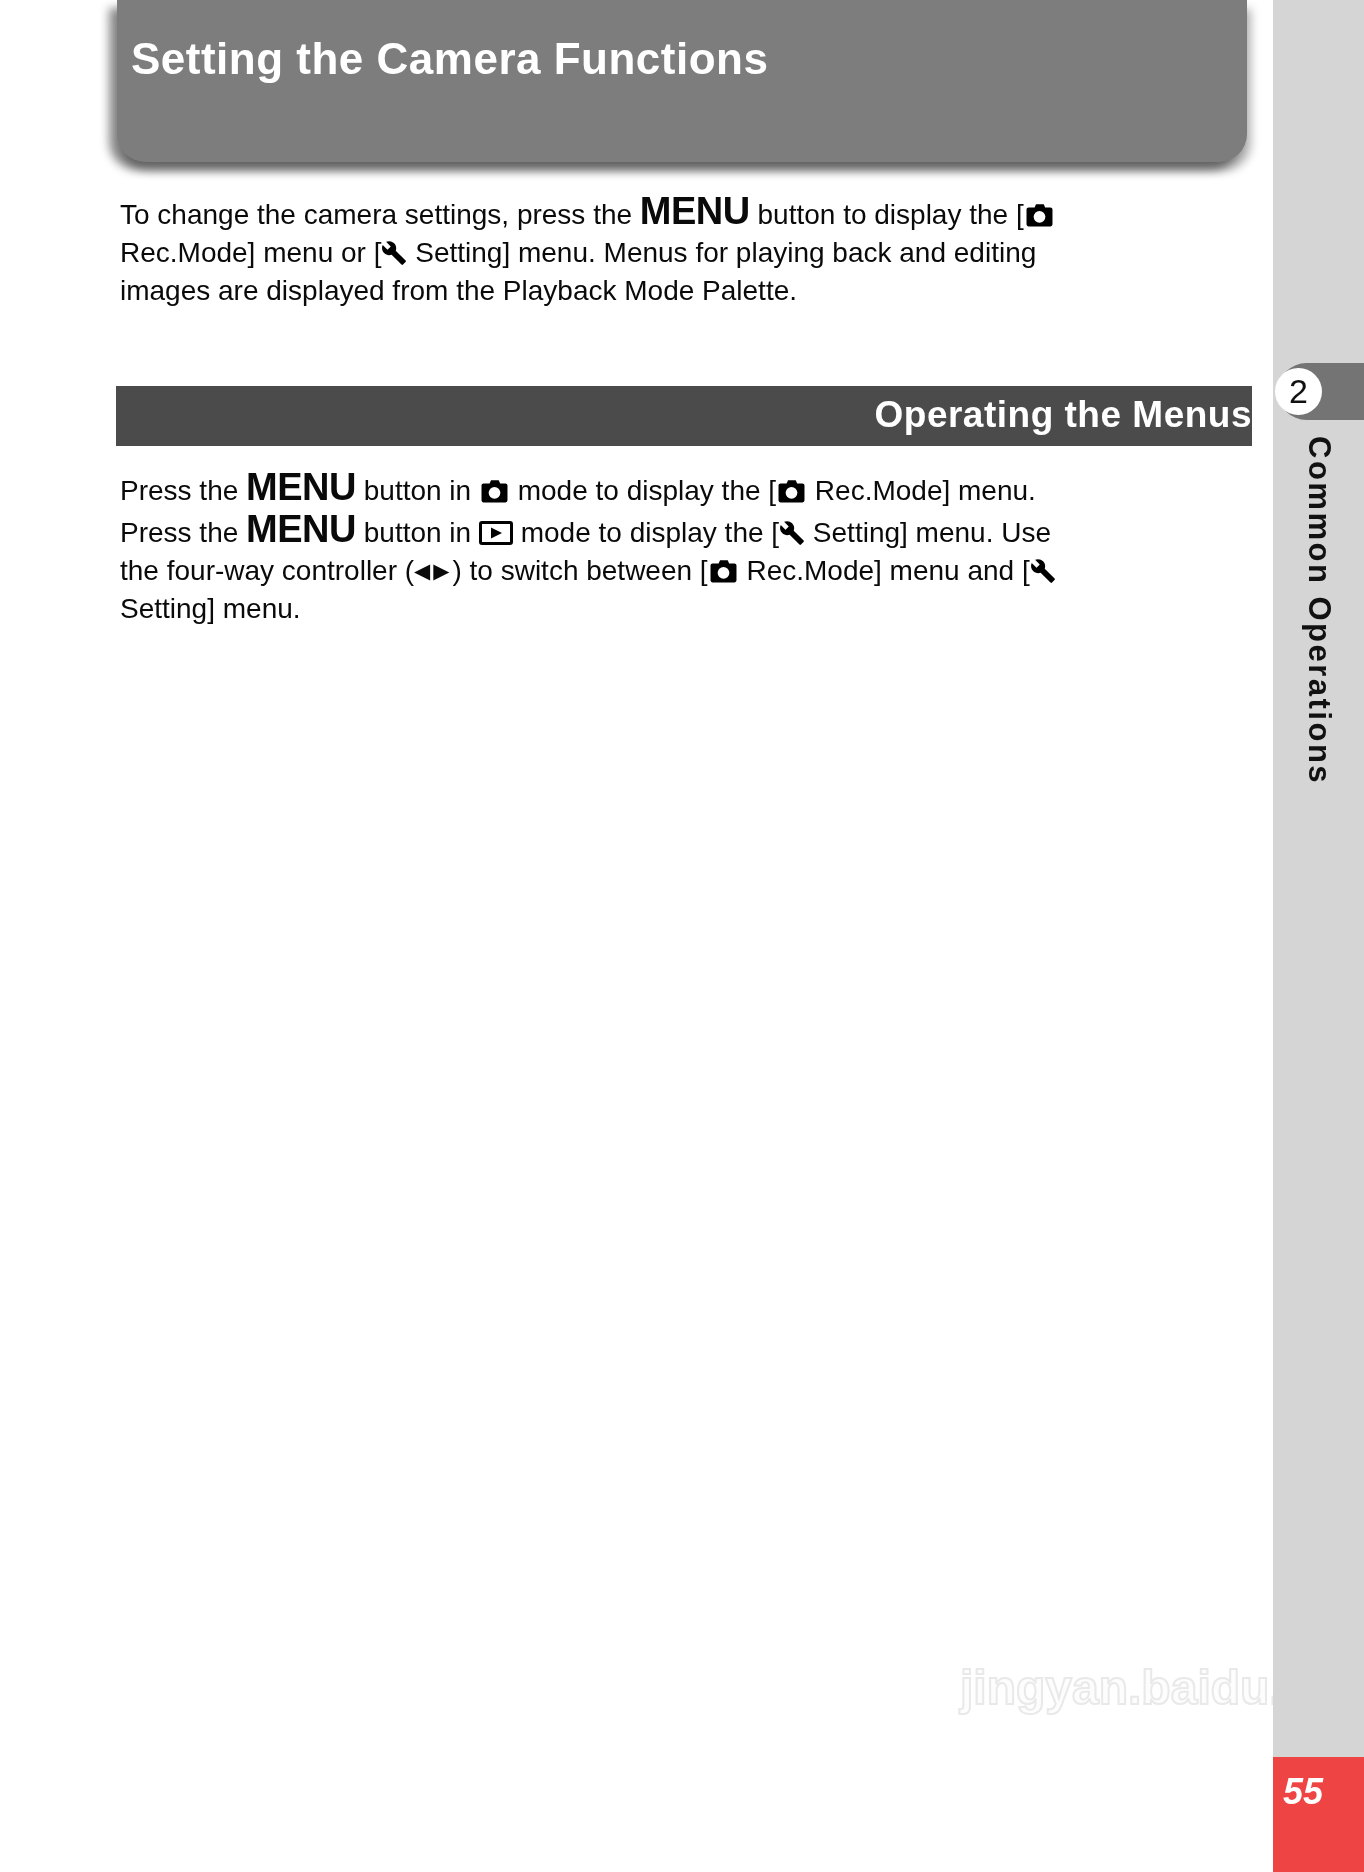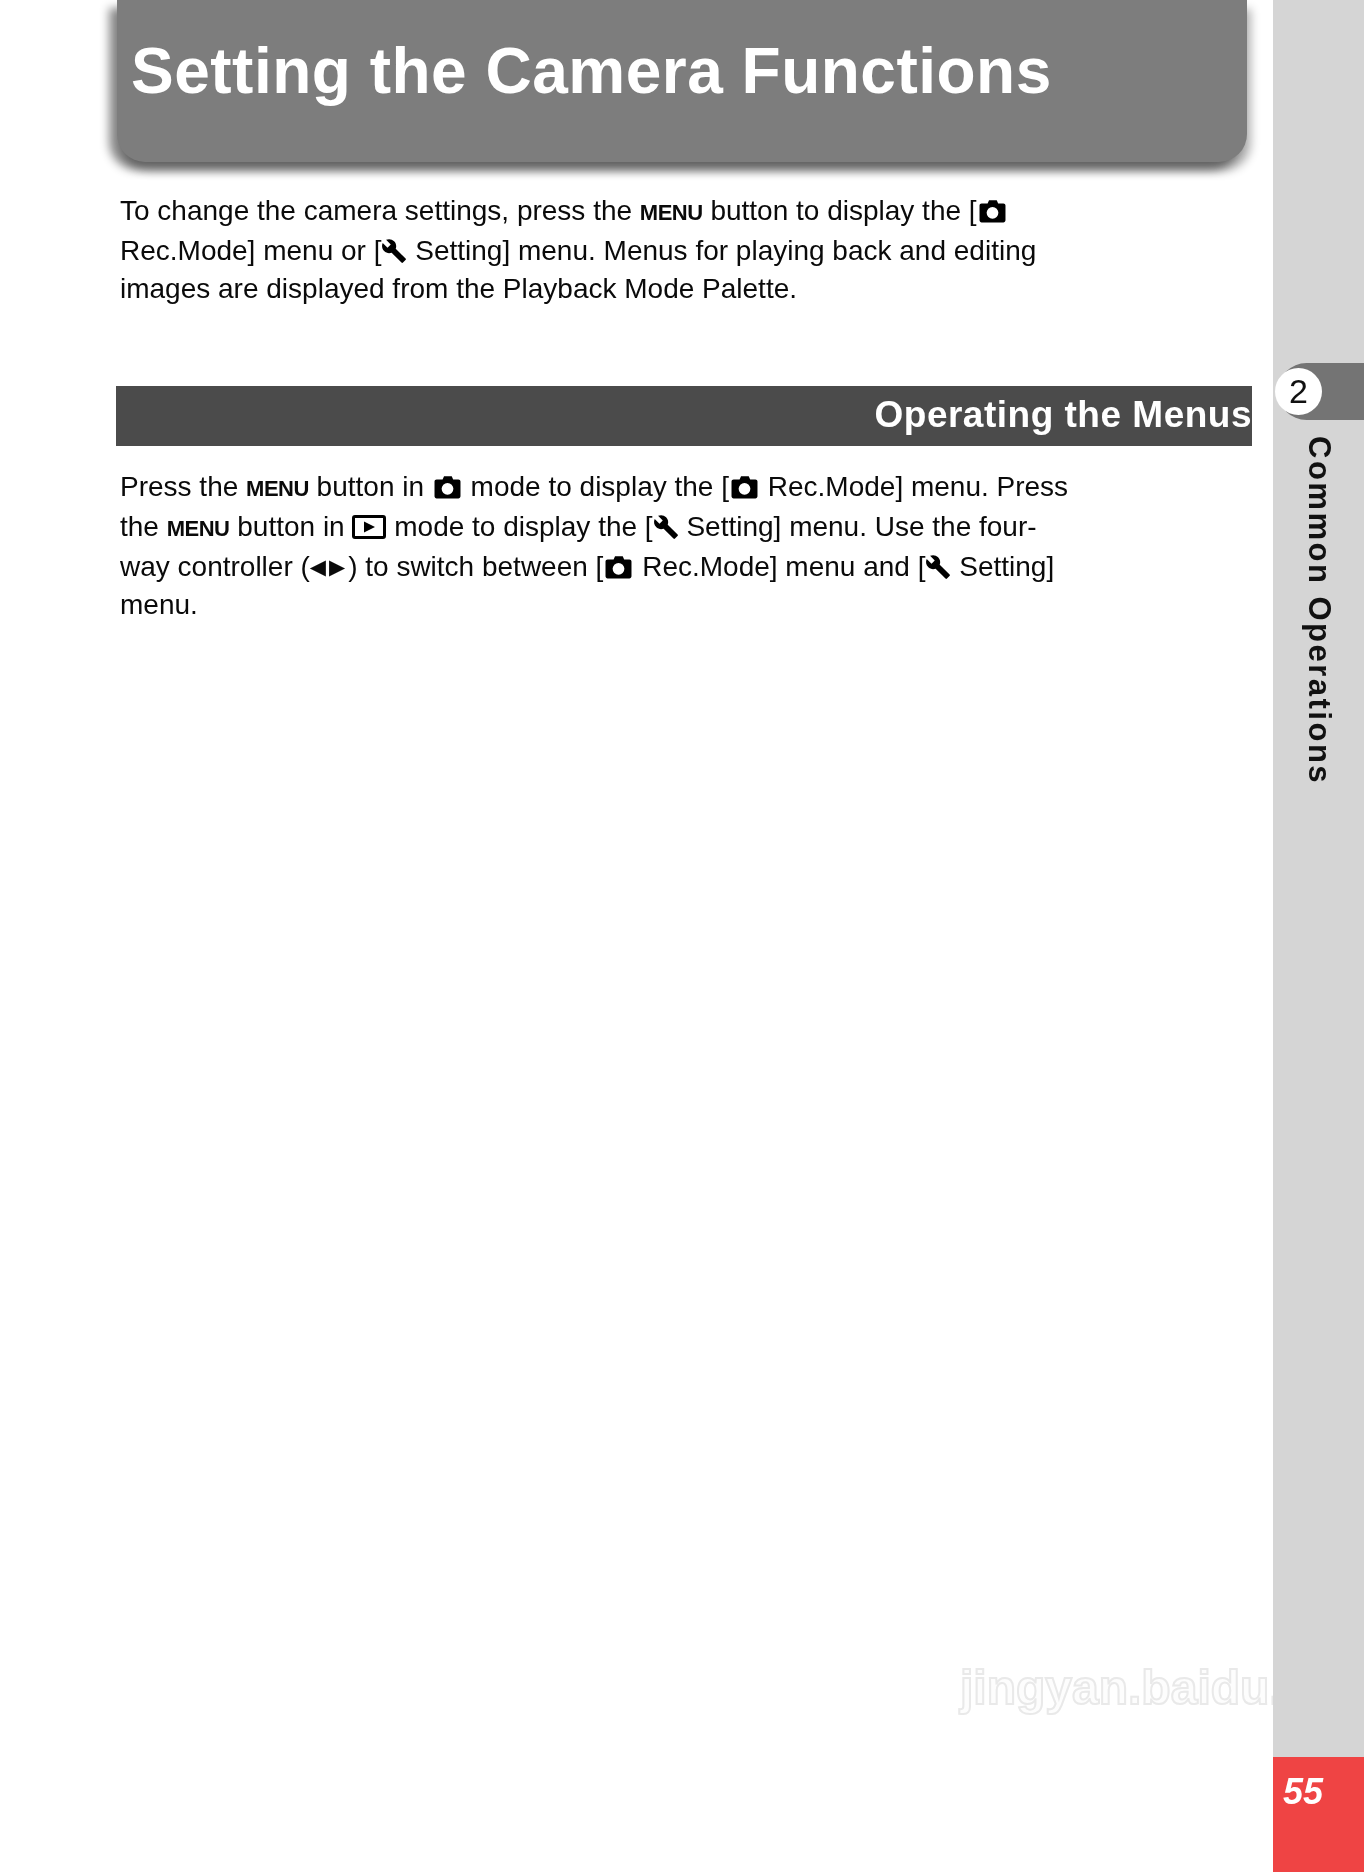--- a/index.html
+++ b/index.html
@@ -16,7 +16,7 @@
   }
   .banner h1 {
     margin:0; padding:34px 0 0 14px;
-    font-size:64px; font-weight:bold; color:#ffffff; letter-spacing:0.5px;
+    font-size:44px; font-weight:bold; color:#ffffff; letter-spacing:0.5px;
   }
 
   

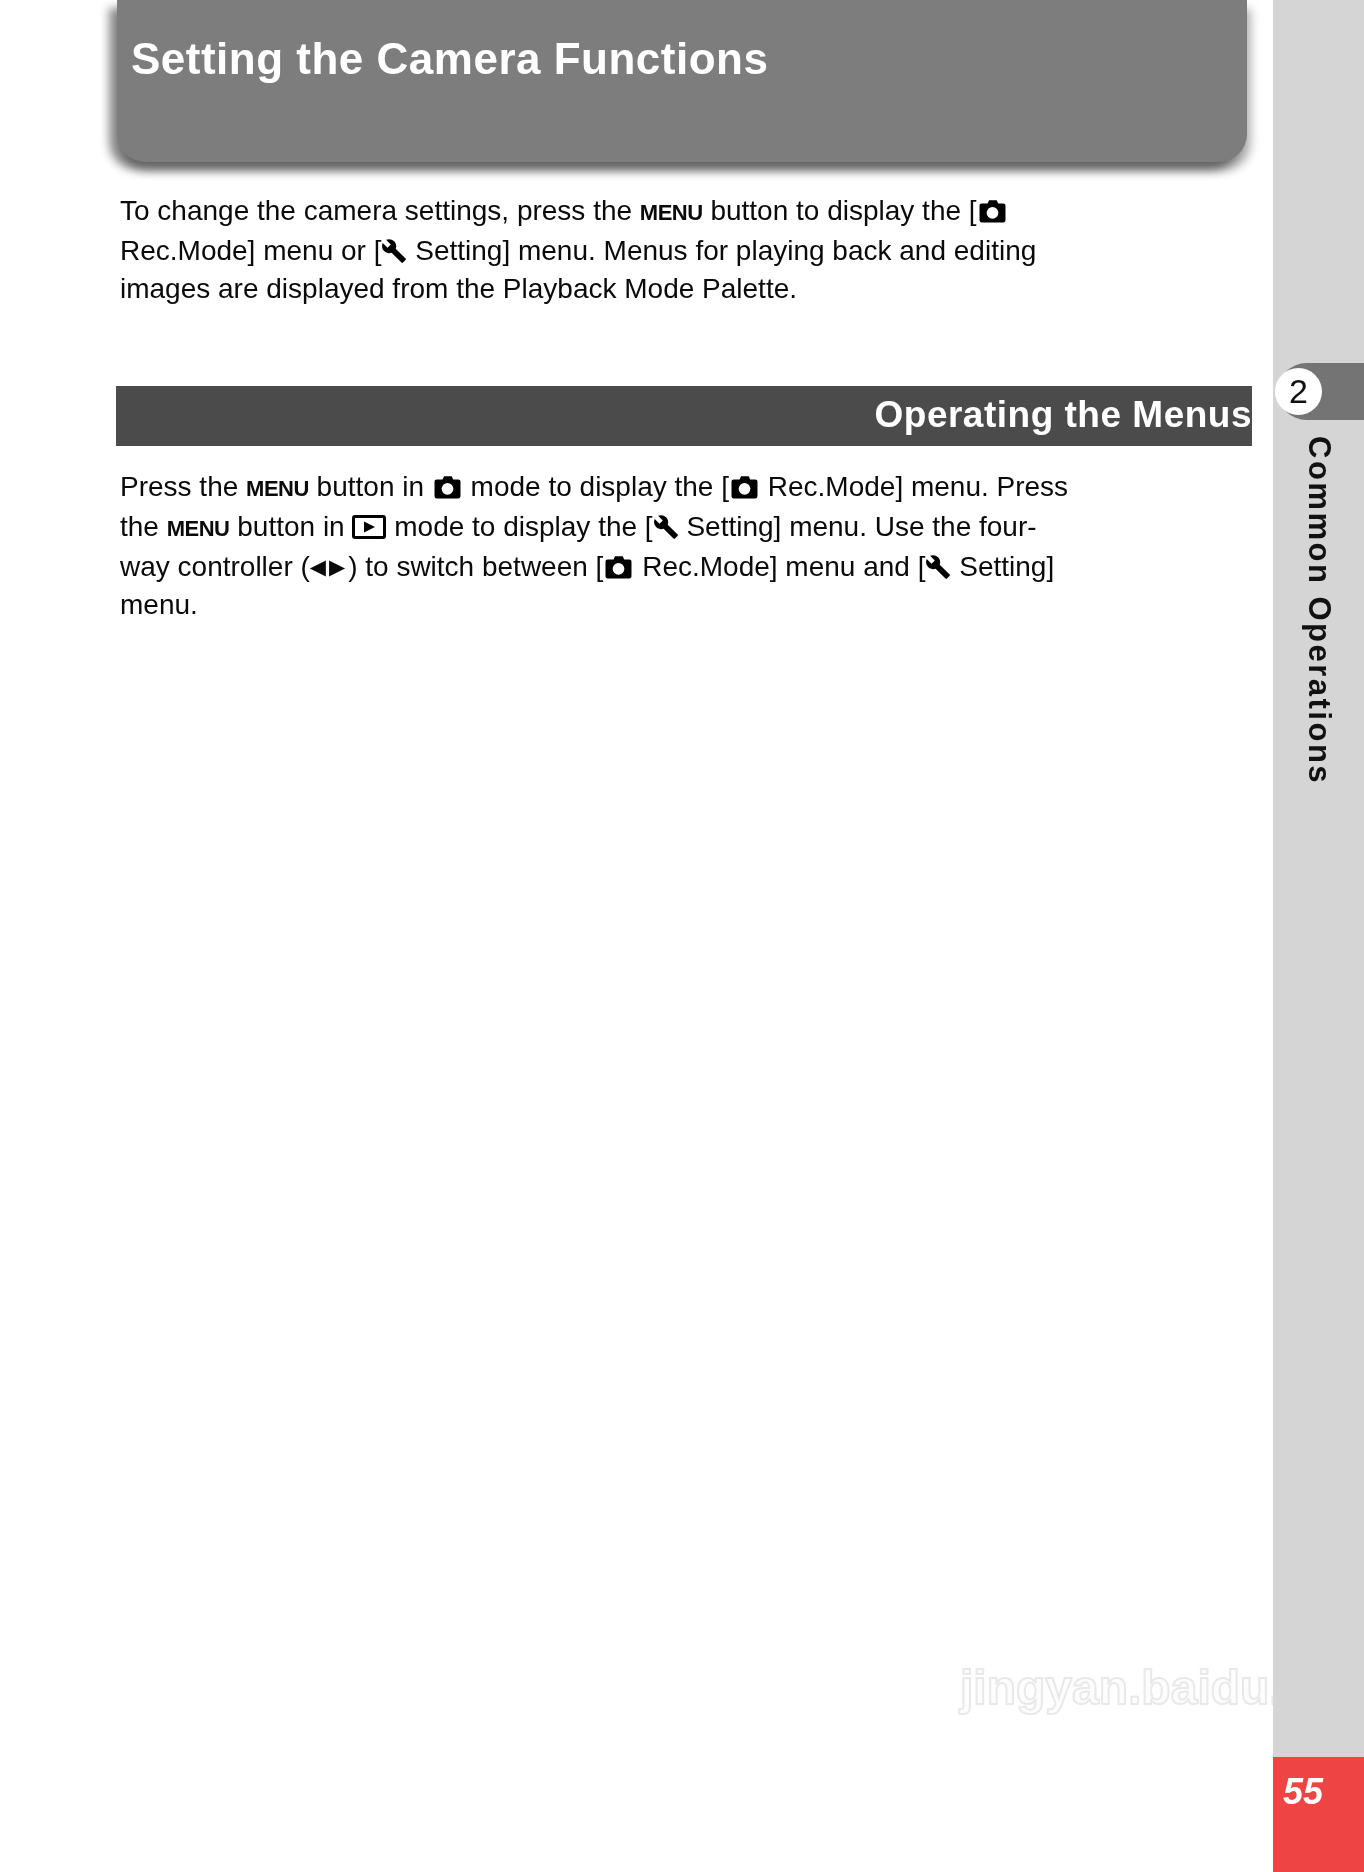--- a/index.html
+++ b/index.html
@@ -26,7 +26,7 @@
   }
   .para1 { top:192px; }
   .para2 { top:468px; }
-  .menu-word { font-weight:bold; font-size:22px; letter-spacing:-0.5px; }
+  .menu-word { font-weight:bold; font-size:38px; letter-spacing:-0.5px; }
   .icon { display:inline-block; line-height:0; }
   .icon svg { display:inline-block; }
   .icon-camera svg   { width:31px; height:25px; vertical-align:-4px; }

